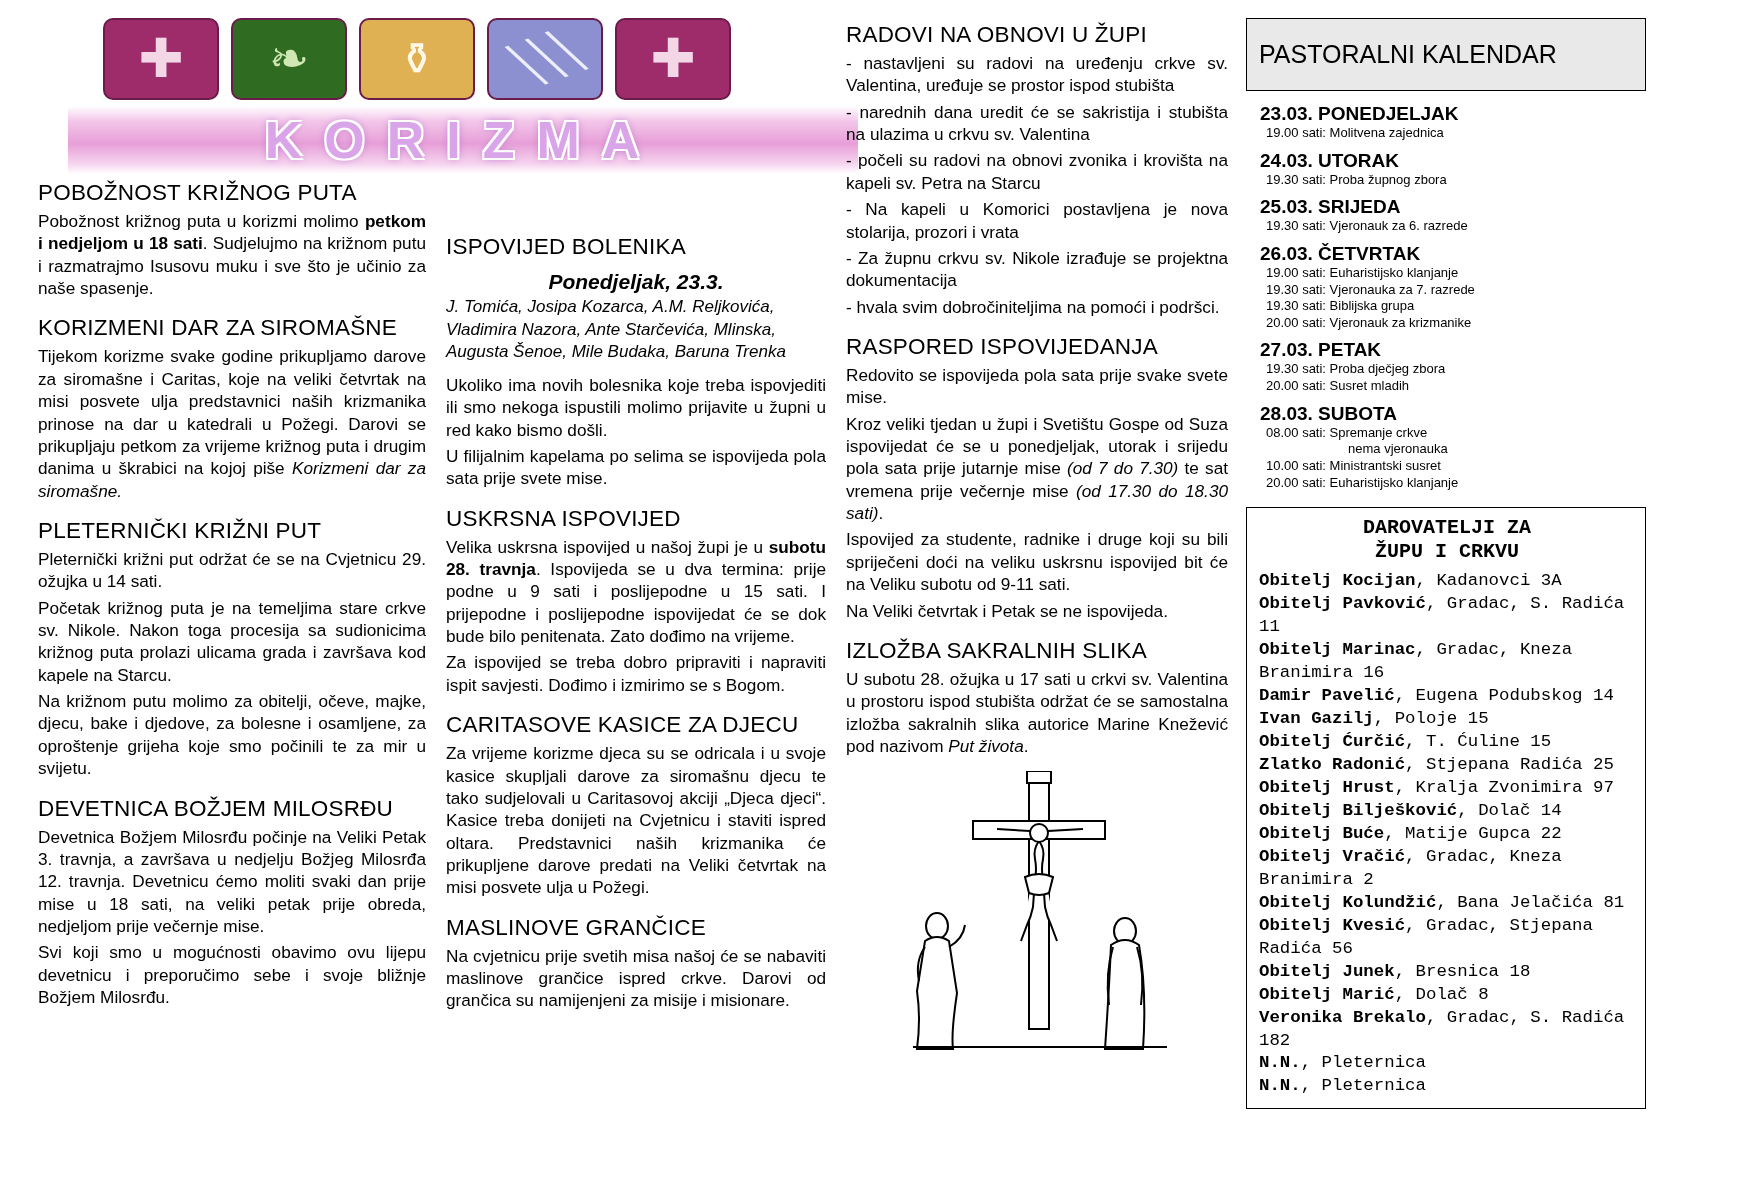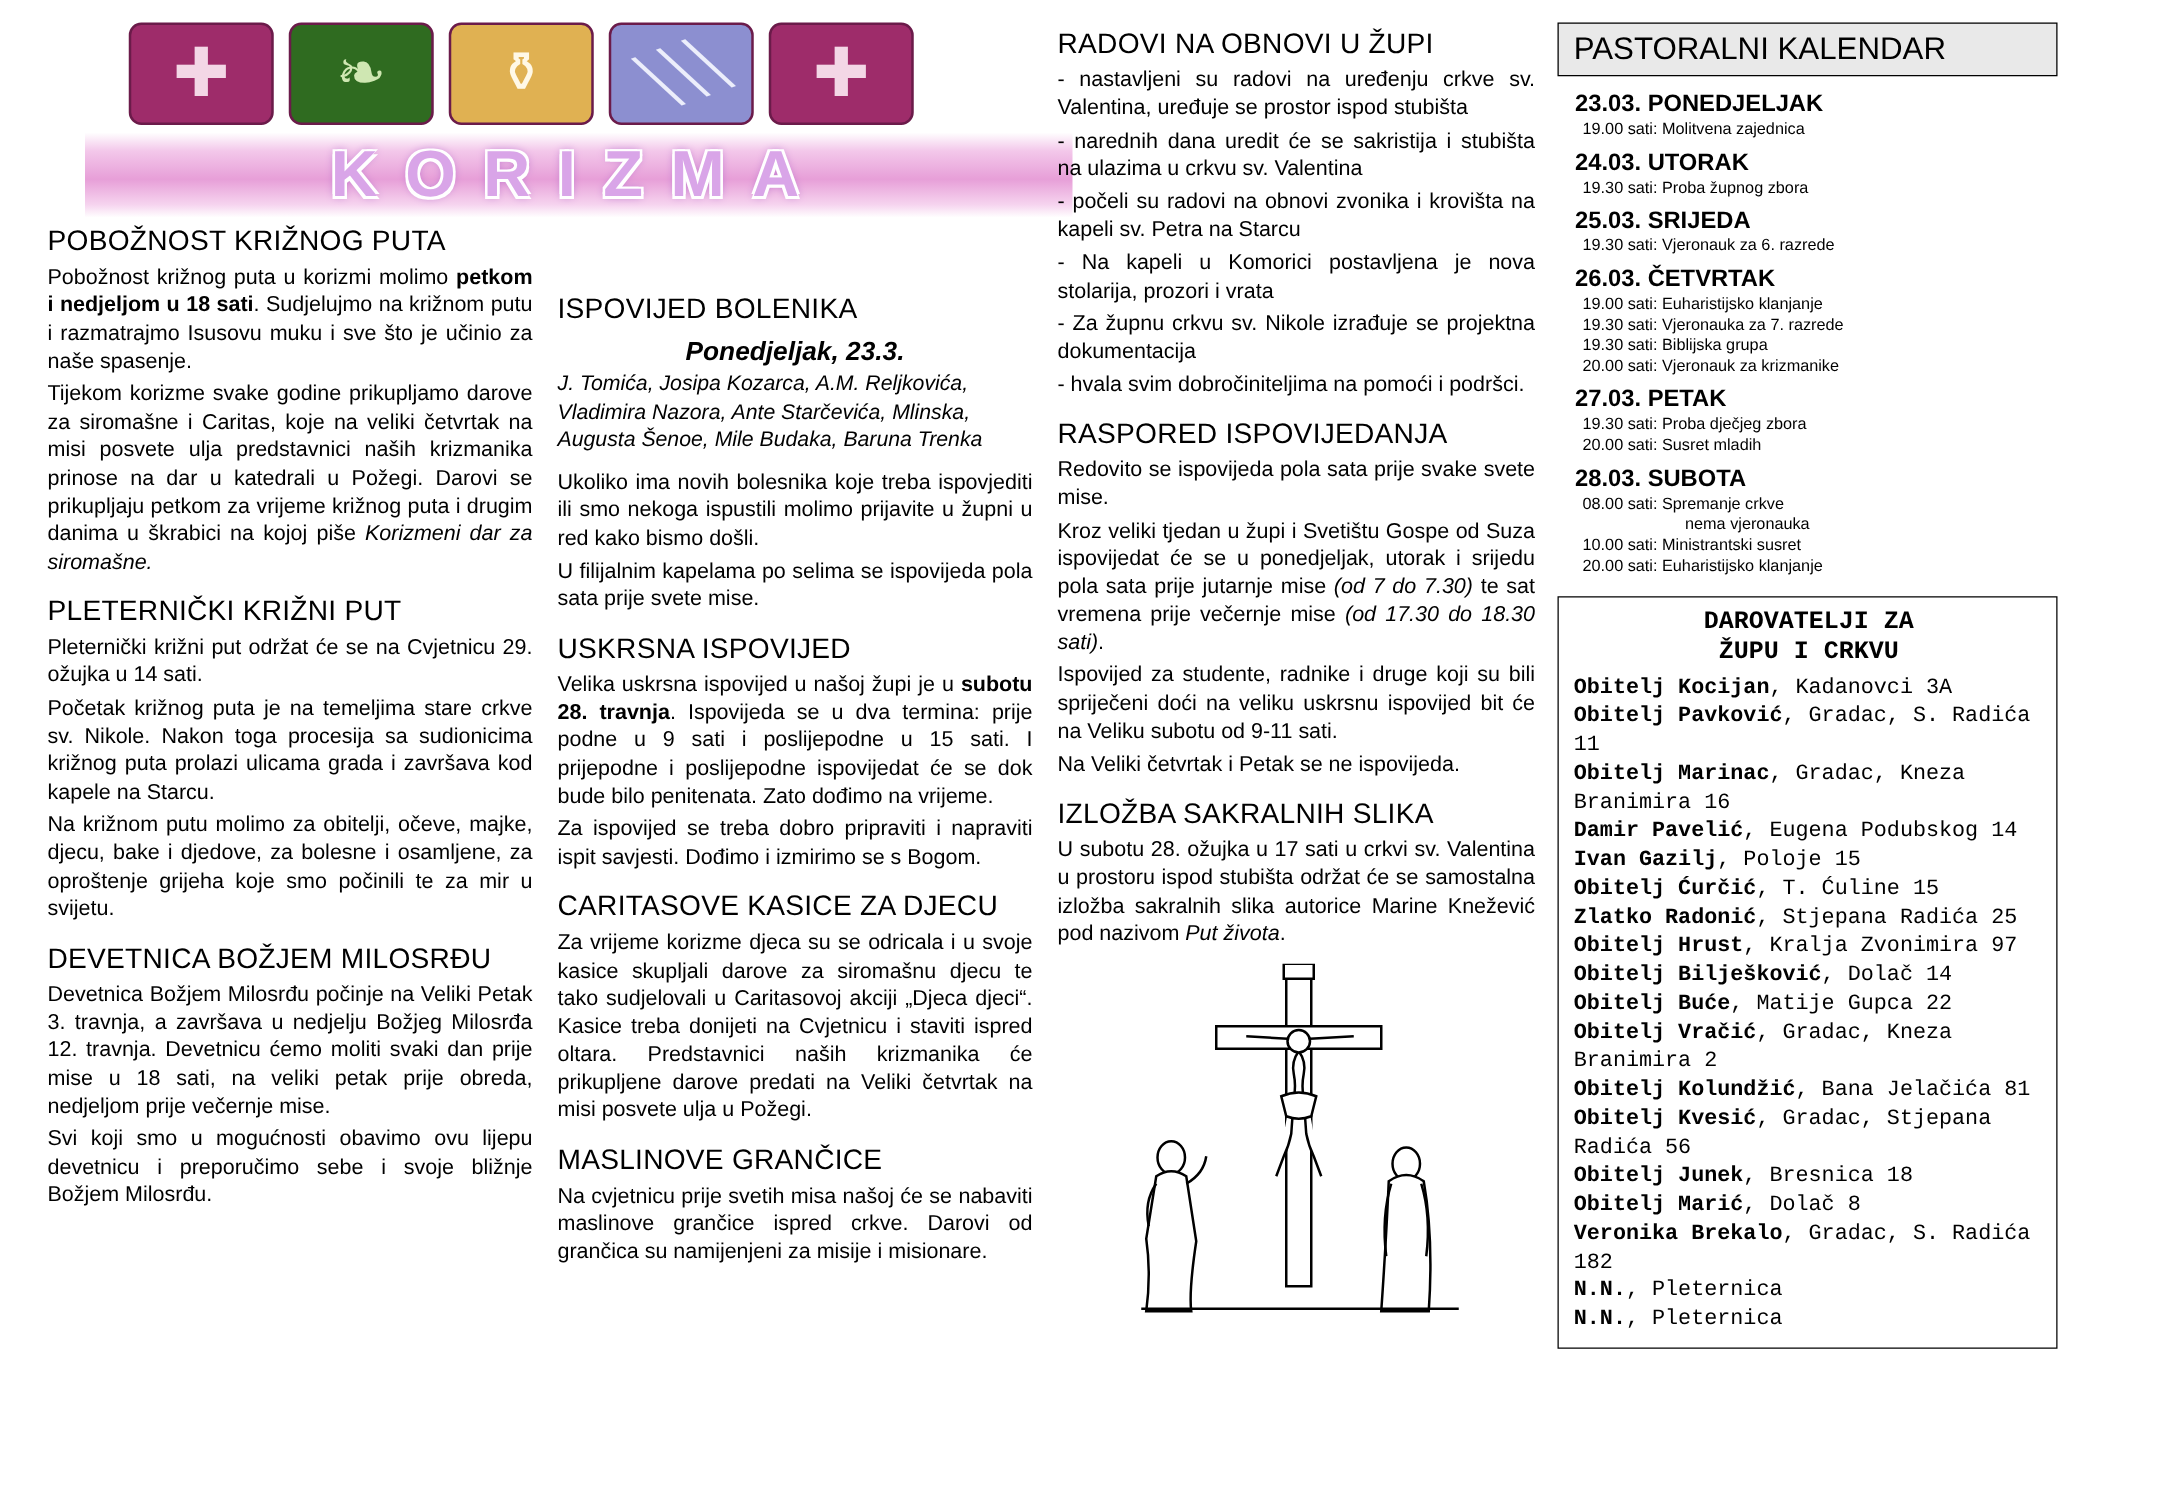--- a/index.html
+++ b/index.html
@@ -160,7 +160,7 @@
     border: 1.5px solid #000;
     background: #e9e9e9;
     font-size: 25px;
-    padding: 6px 12px;
+    padding: 21px 12px;
     font-family: "Liberation Sans", sans-serif;
   }
   .kal-body { padding: 8px 4px 0 14px; }

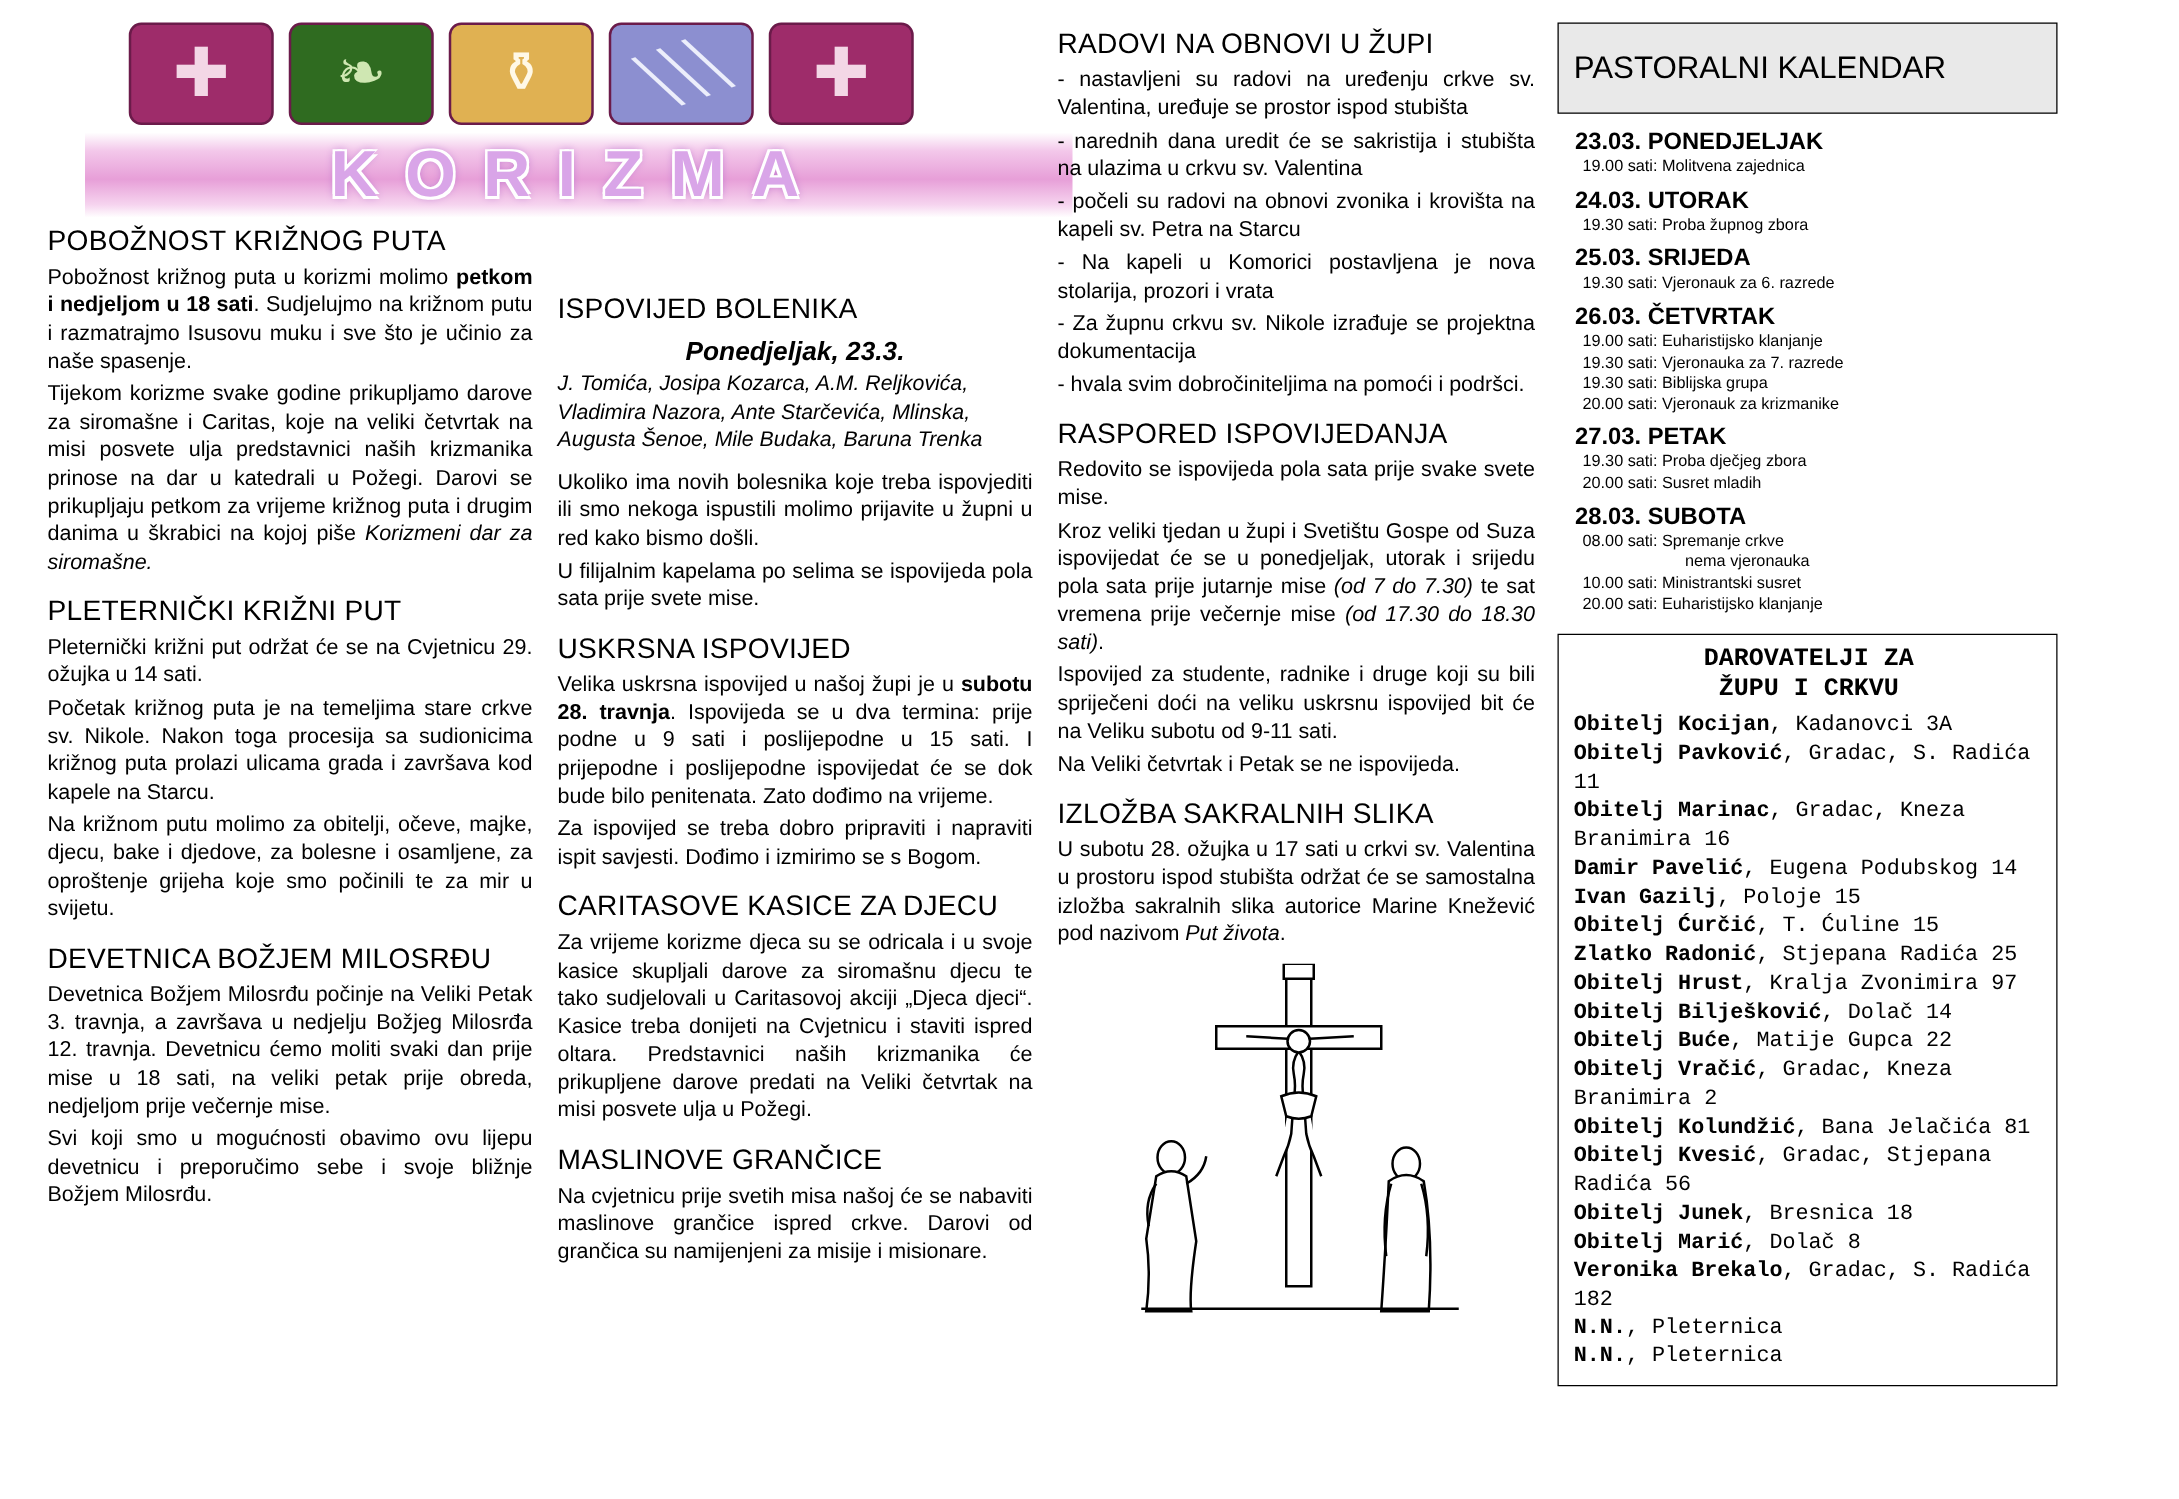--- a/index.html
+++ b/index.html
@@ -235,6 +235,7 @@
       <h2 class="sec first">POBOŽNOST KRIŽNOG PUTA</h2>
       <p class="body"><span>Pobožnost križnog puta u korizmi molimo </span><b class="b">petkom i nedjeljom u 18 sati</b><span>. Sudjelujmo na križnom putu i razmatrajmo Isusovu muku i sve što je učinio za naše spasenje.</span></p>
 
+      <h2 class="sec">KORIZMENI DAR ZA SIROMAŠNE</h2>
       <p class="body"><span>Tijekom korizme svake godine prikupljamo darove za siromašne i Caritas, koje na veliki četvrtak na misi posvete ulja predstavnici naših krizmanika prinose na dar u katedrali u Požegi. Darovi se prikupljaju petkom za vrijeme križnog puta i drugim danima u škrabici na kojoj piše </span><i class="i">Korizmeni dar za siromašne.</i></p>
 
       <h2 class="sec">PLETERNIČKI KRIŽNI PUT</h2>

